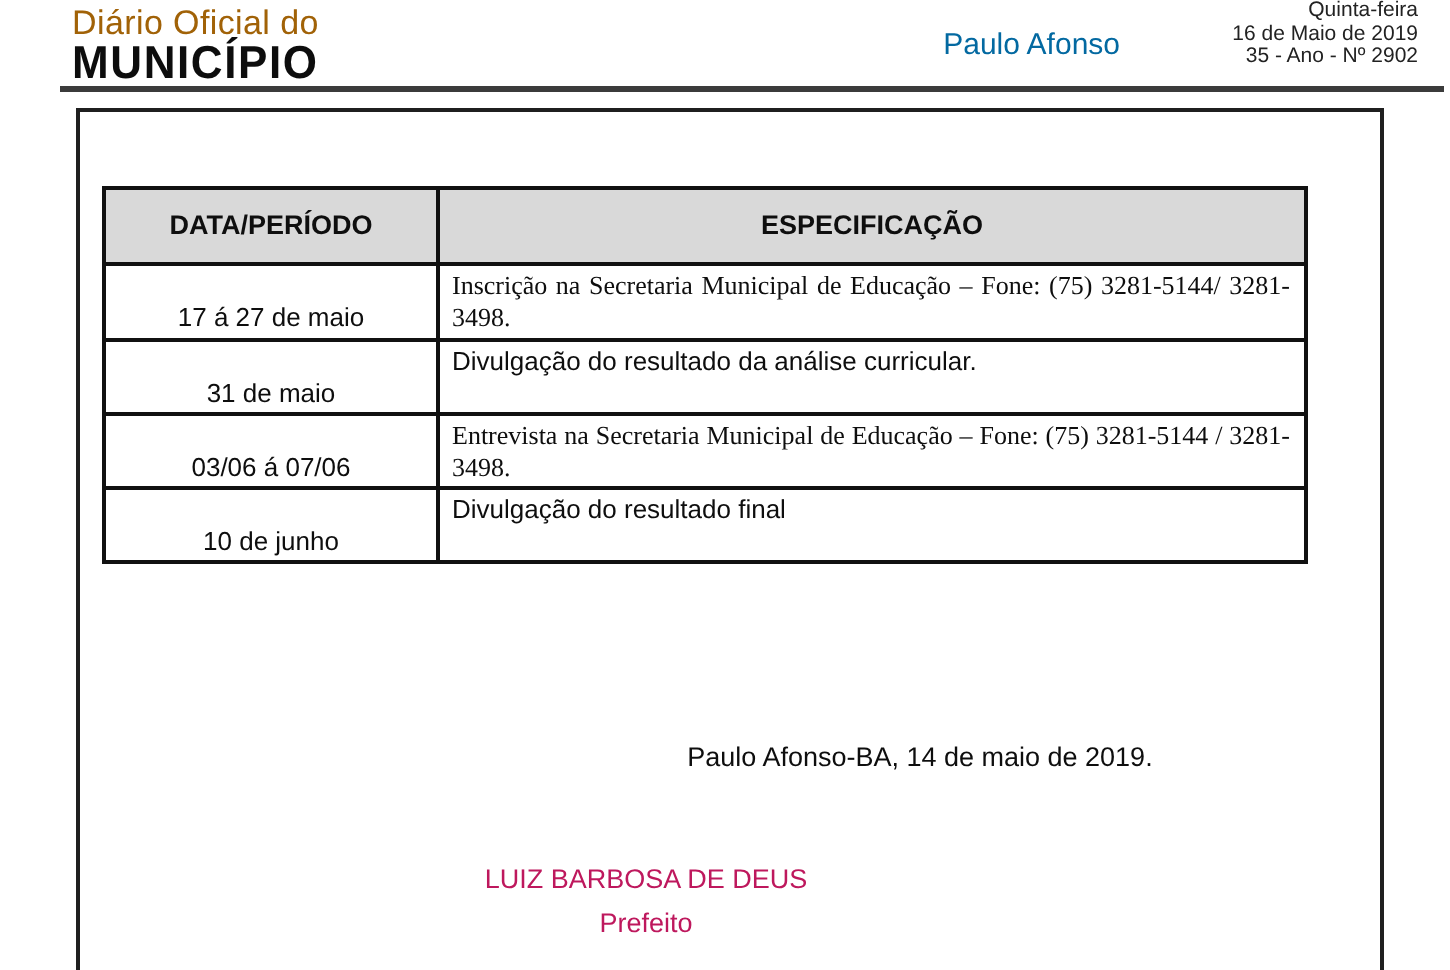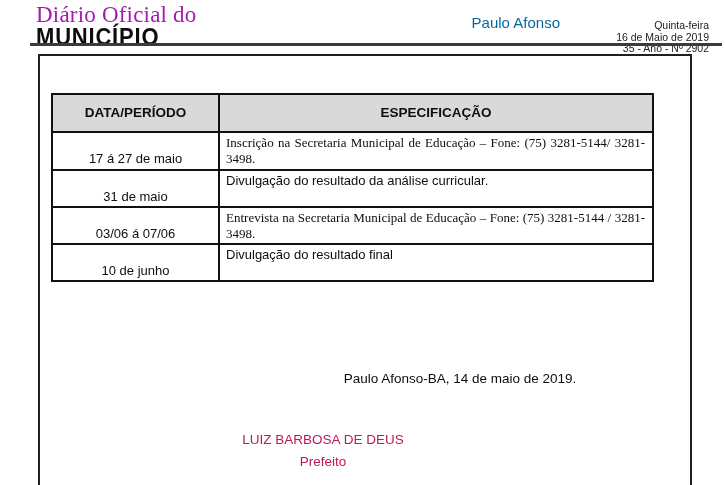--- a/index.html
+++ b/index.html
@@ -24,9 +24,9 @@
     line-height: 1;
   }
   .logo-line1 {
-    font-family: Liberation Serif, serif;
-    font-size: 23px;
-    color: #a21caf;
+    font-family: Liberation Sans, sans-serif;
+    font-size: 17px;
+    color: #a16207;
     letter-spacing: 0.2px;
   }
   .logo-line2 {

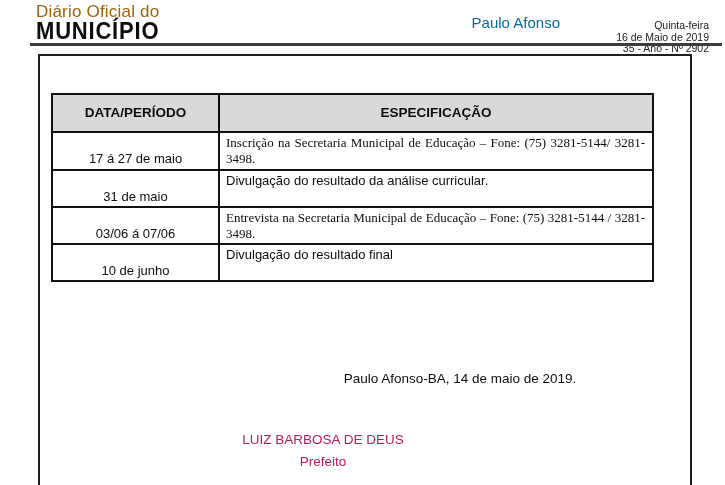--- a/index.html
+++ b/index.html
@@ -51,7 +51,7 @@
   .masthead-meta {
     position: absolute;
     right: 16px;
-    top: 20px;
+    top: 0;
     text-align: right;
     font-size: 10.5px;
     line-height: 11.5px;

